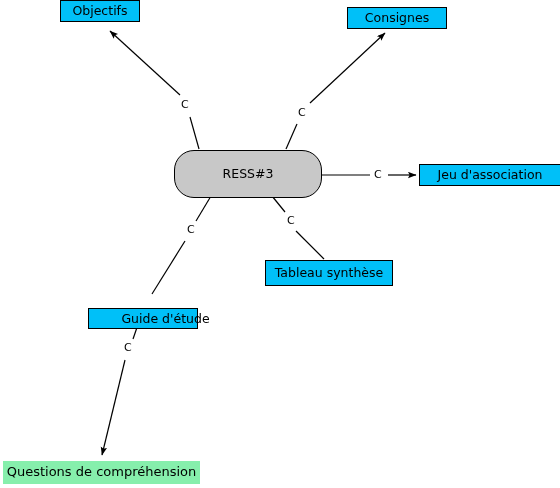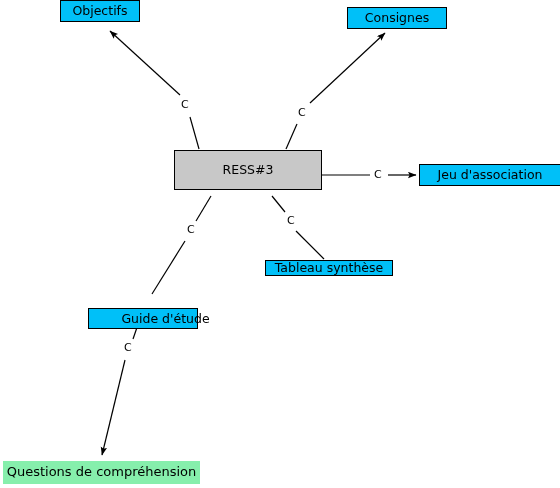--- a/index.html
+++ b/index.html
@@ -116,7 +116,7 @@
     <span class="node-line">Consignes</span>
   </div>
 
-  <div class="node node-center" style="left:174px; top:150px; width:148px; height:40px;">
+  <div class="node node-center" style="left:174px; top:150px; width:148px; height:48px;border-radius:20px;">
     <span class="node-line">RESS#3</span>
   </div>
 

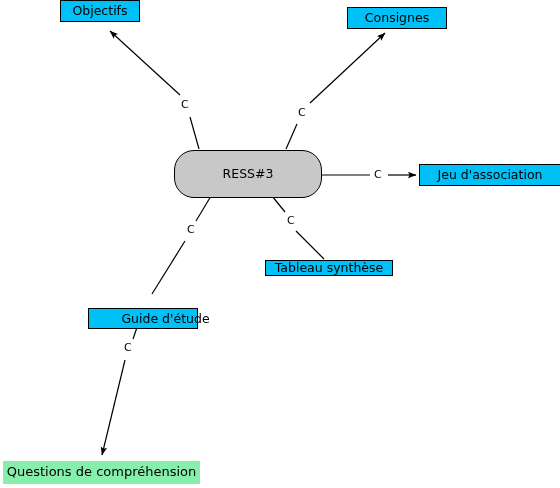--- a/index.html
+++ b/index.html
@@ -124,7 +124,7 @@
     <span class="node-line">Jeu d'association</span>
   </div>
 
-  <div class="node node-cyan" style="left:265px; top:260px; width:128px; height:16px;">
+  <div class="node node-cyan" style="left:265px; top:260px; width:128px; height:26px;">
     <span class="node-line">Tableau synthèse</span>
   </div>
 

